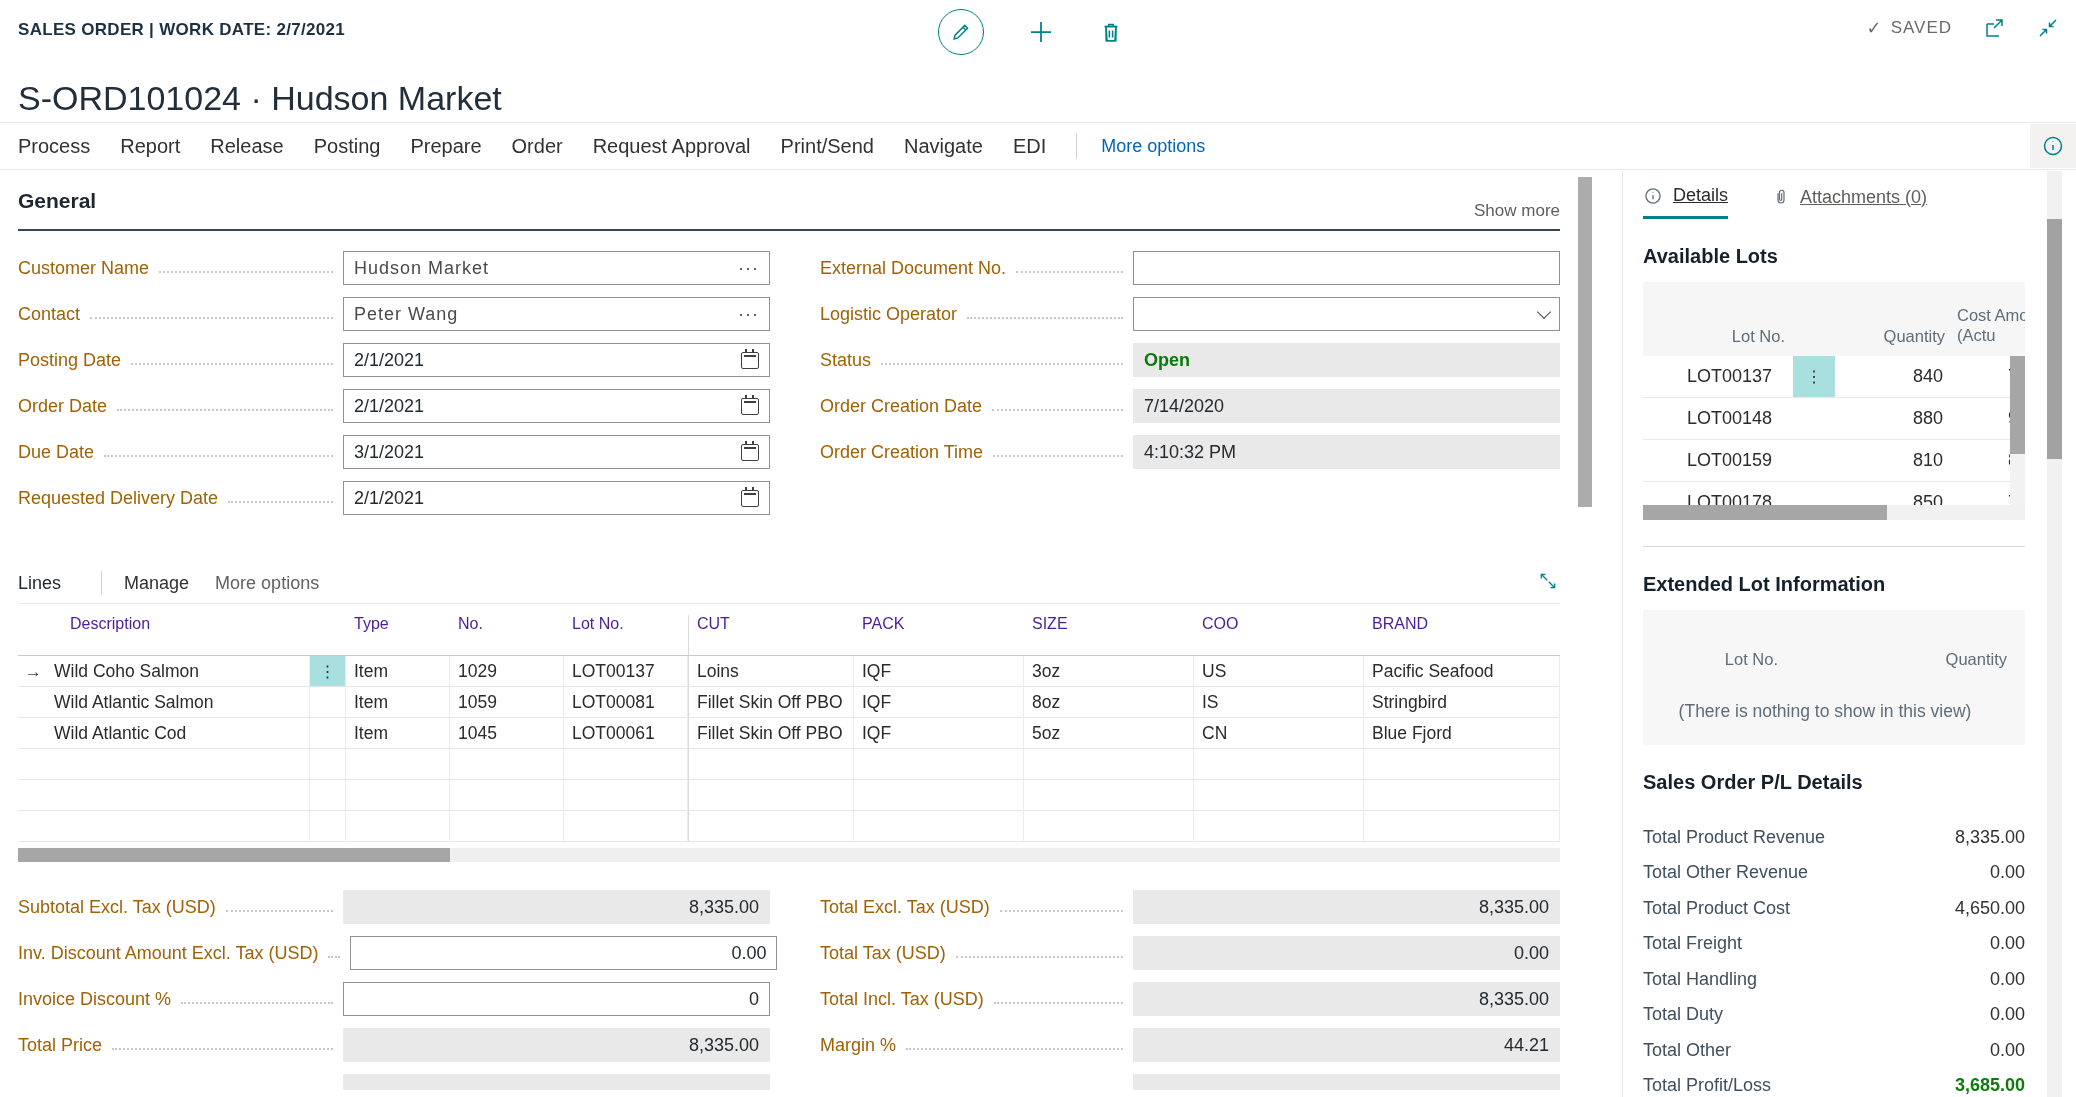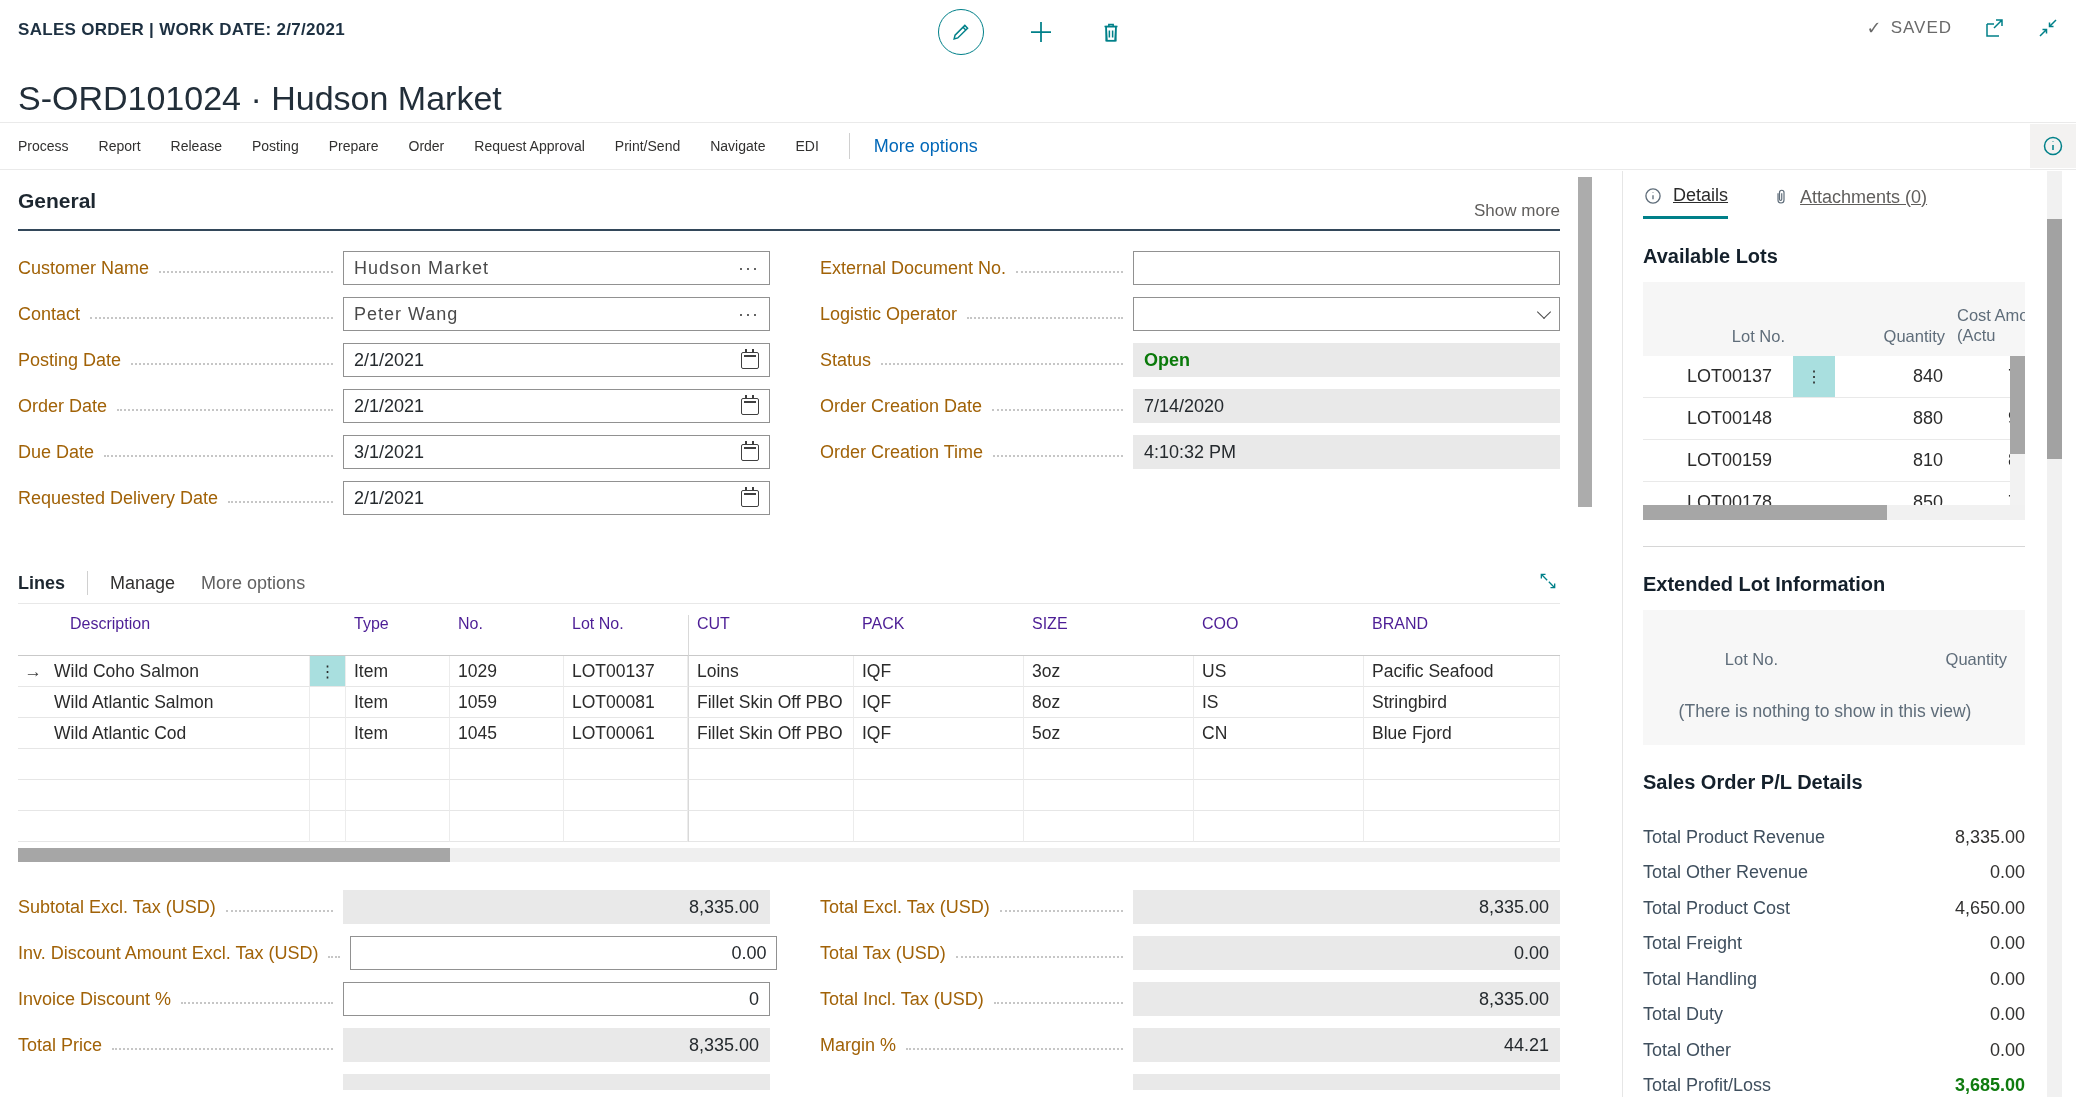--- a/index.html
+++ b/index.html
@@ -18,7 +18,7 @@
 
   
   .actionbar{position:absolute;left:0;right:0;top:122px;height:48px;border-top:1px solid #eaeaea;border-bottom:1px solid #eaeaea;display:flex;align-items:center;padding-left:18px;box-sizing:border-box;}
-  .ab-item{font-size:14px;color:#323130;margin-right:30px;cursor:pointer;white-space:nowrap;}
+  .ab-item{font-size:20px;color:#323130;margin-right:30px;cursor:pointer;white-space:nowrap;}
   .ab-sep{width:1px;height:26px;background:#d0d0d0;margin:0 24px 0 0;}
   .ab-more{font-size:18px;color:#0067b8;cursor:pointer;}
   .info-btn{position:absolute;right:0;top:1px;bottom:1px;width:46px;background:#f3f2f1;display:flex;align-items:center;justify-content:center;}

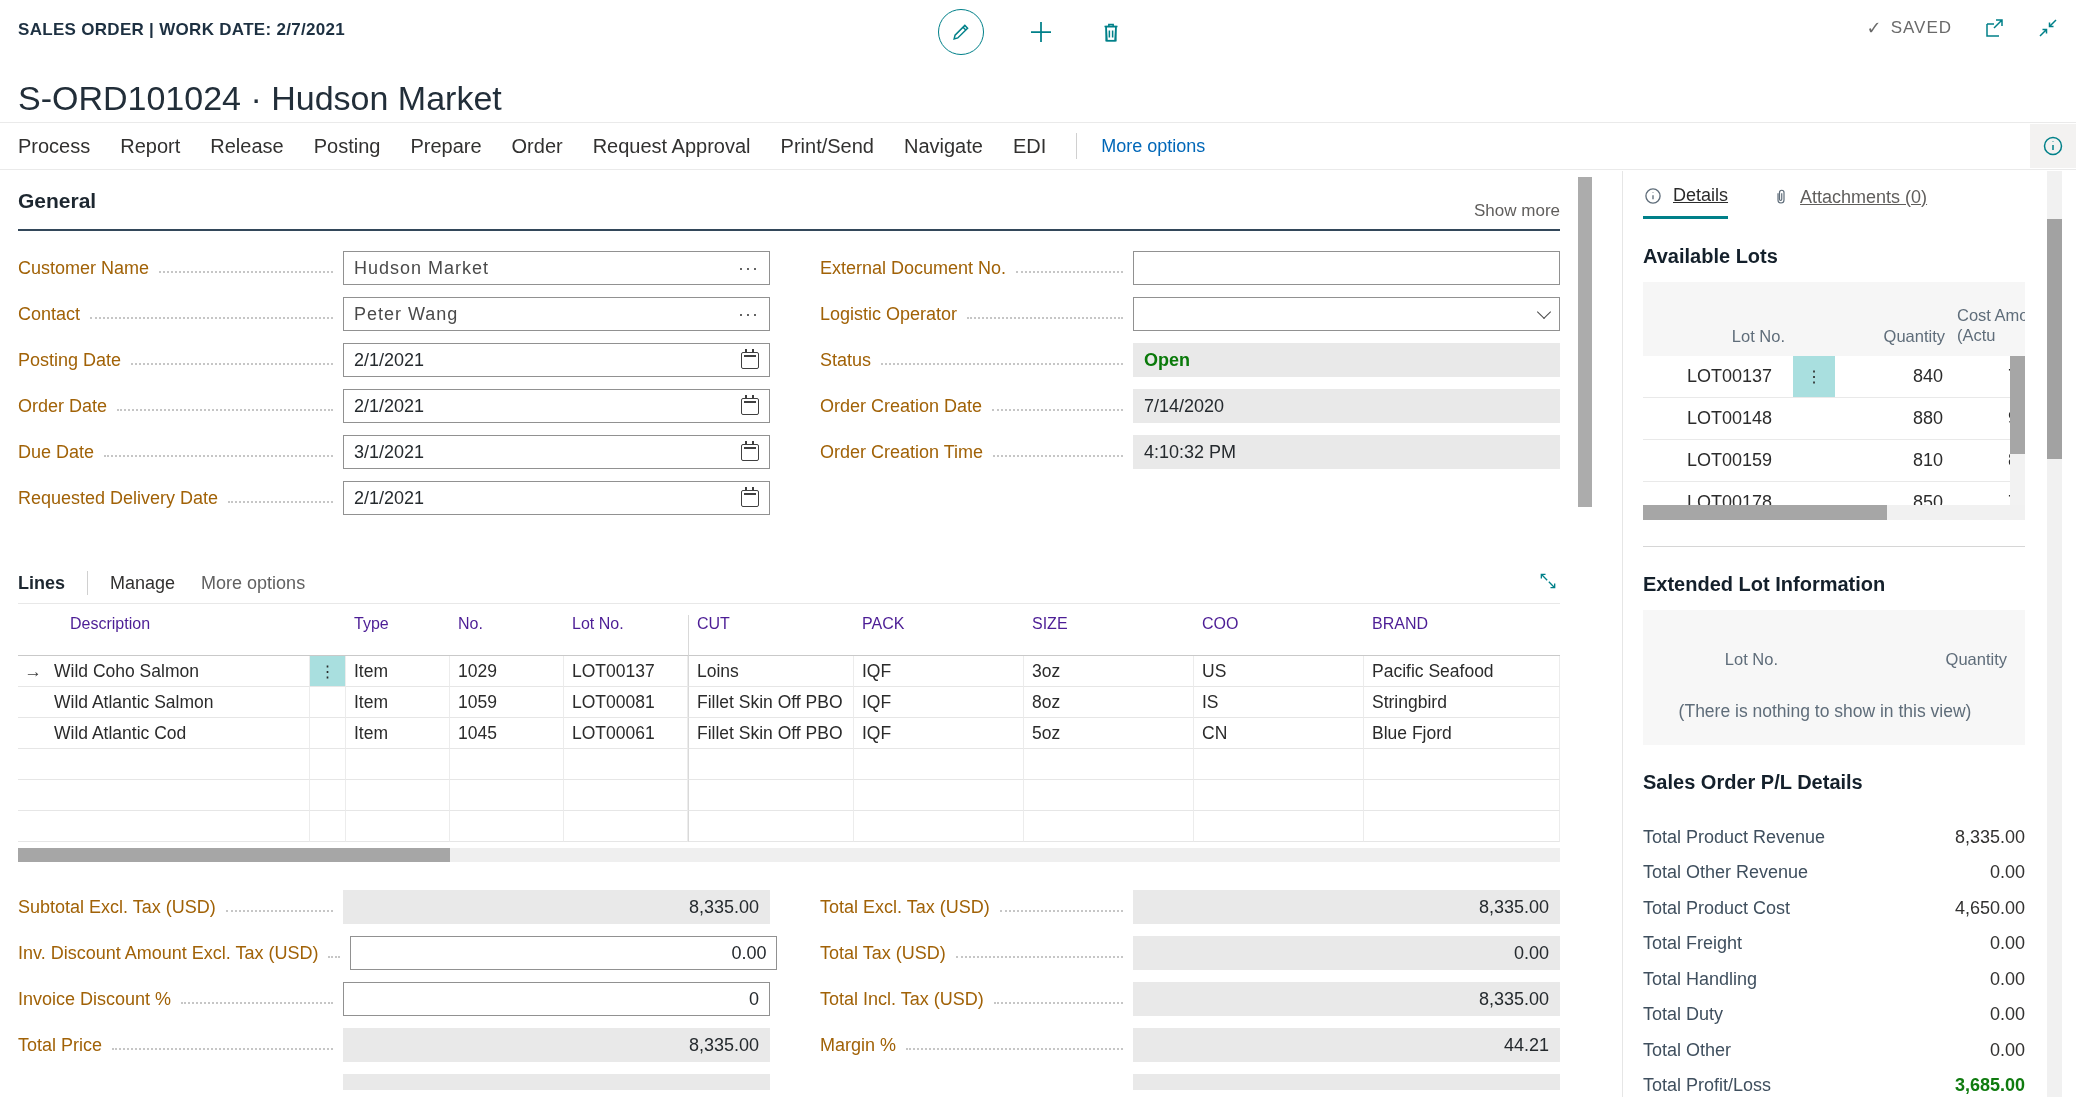--- a/index.html
+++ b/index.html
@@ -52,7 +52,7 @@
 
   
   .lines-bar{margin:36px 18px 0 18px;height:40px;display:flex;align-items:center;border-bottom:1px solid #e8e8e8;position:relative;}
-  .lines-title{font-size:18px;font-weight:700;color:#1d2730;margin-right:22px;}
+  .lines-title{font-size:18px;font-weight:400;color:#1d2730;margin-right:40px;}
   .lines-sep{width:1px;height:24px;background:#d0d0d0;margin-right:22px;}
   .lines-menu1{font-size:18px;color:#323130;margin-right:26px;cursor:pointer;}
   .lines-menu2{font-size:18px;color:#616161;cursor:pointer;}

